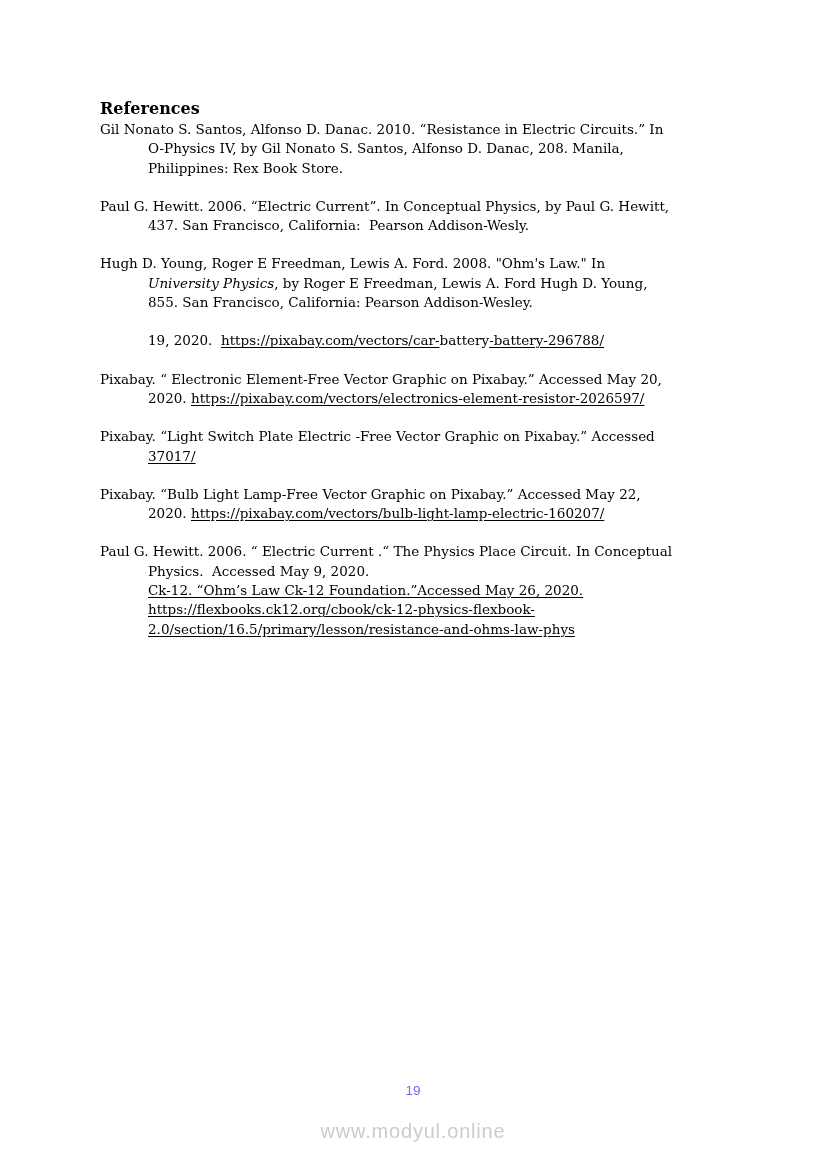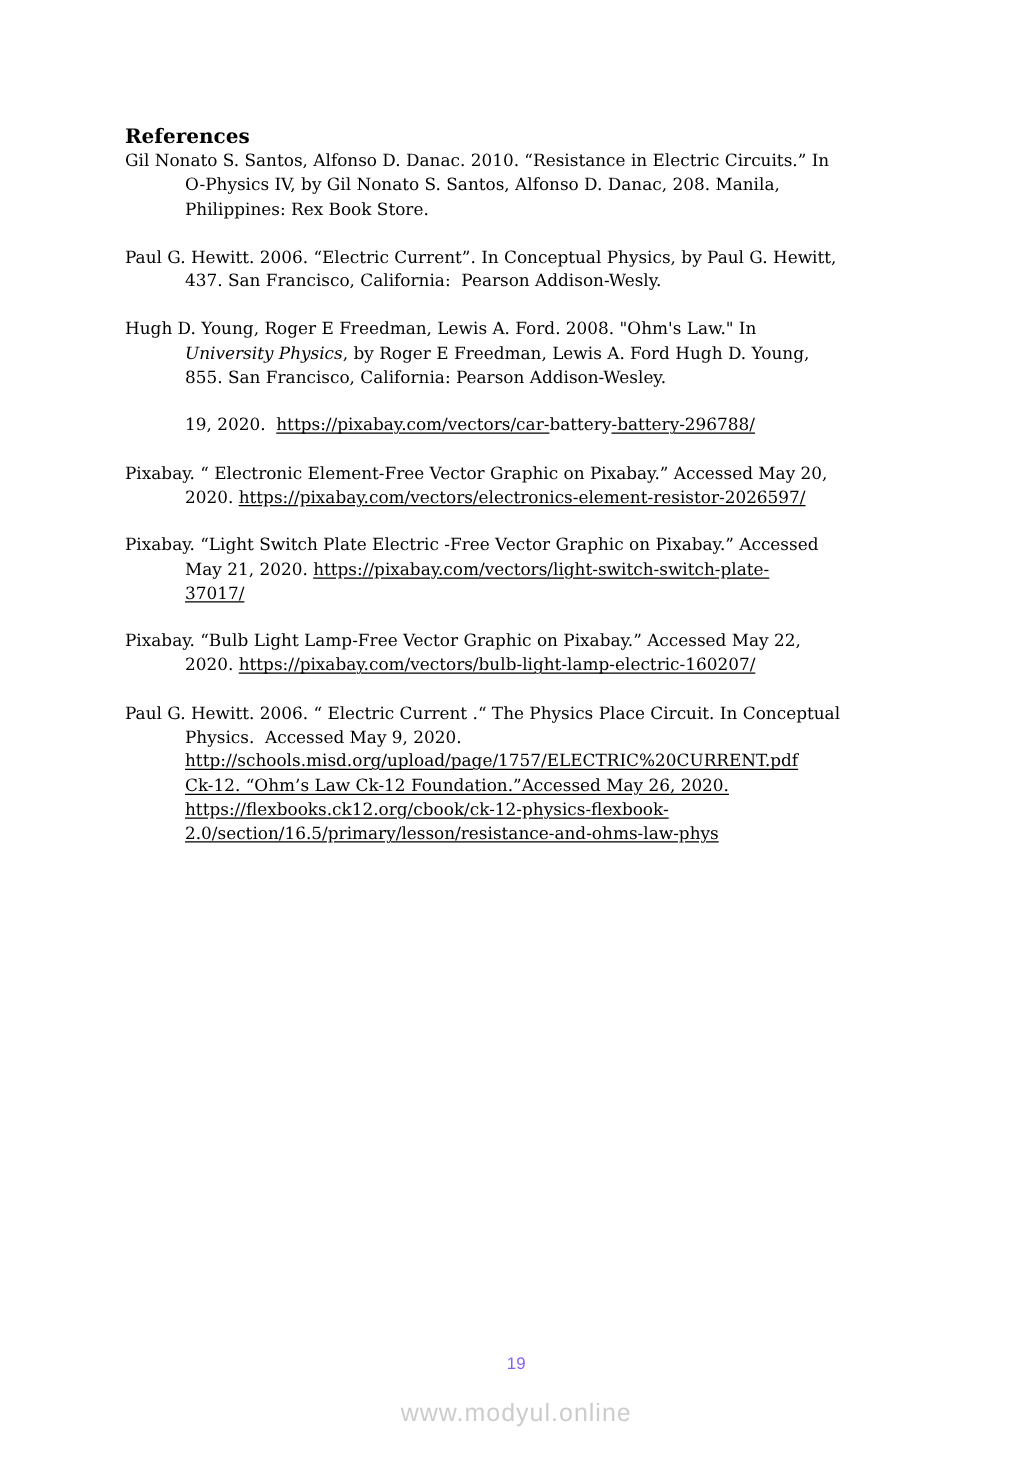--- a/index.html
+++ b/index.html
@@ -93,7 +93,6 @@
       </div>
       <div class="ref">
         <div class="line"><span>Pixabay. “Light Switch Plate Electric -Free Vector Graphic on Pixabay.” Accessed</span></div>
-        <div class="line cont"><span>May 21, 2020. </span><span class="ul">https://pixabay.com/vectors/light-switch-switch-plate-</span></div>
         <div class="line cont"><span class="ul">37017/</span></div>
       </div>
       <div class="ref">

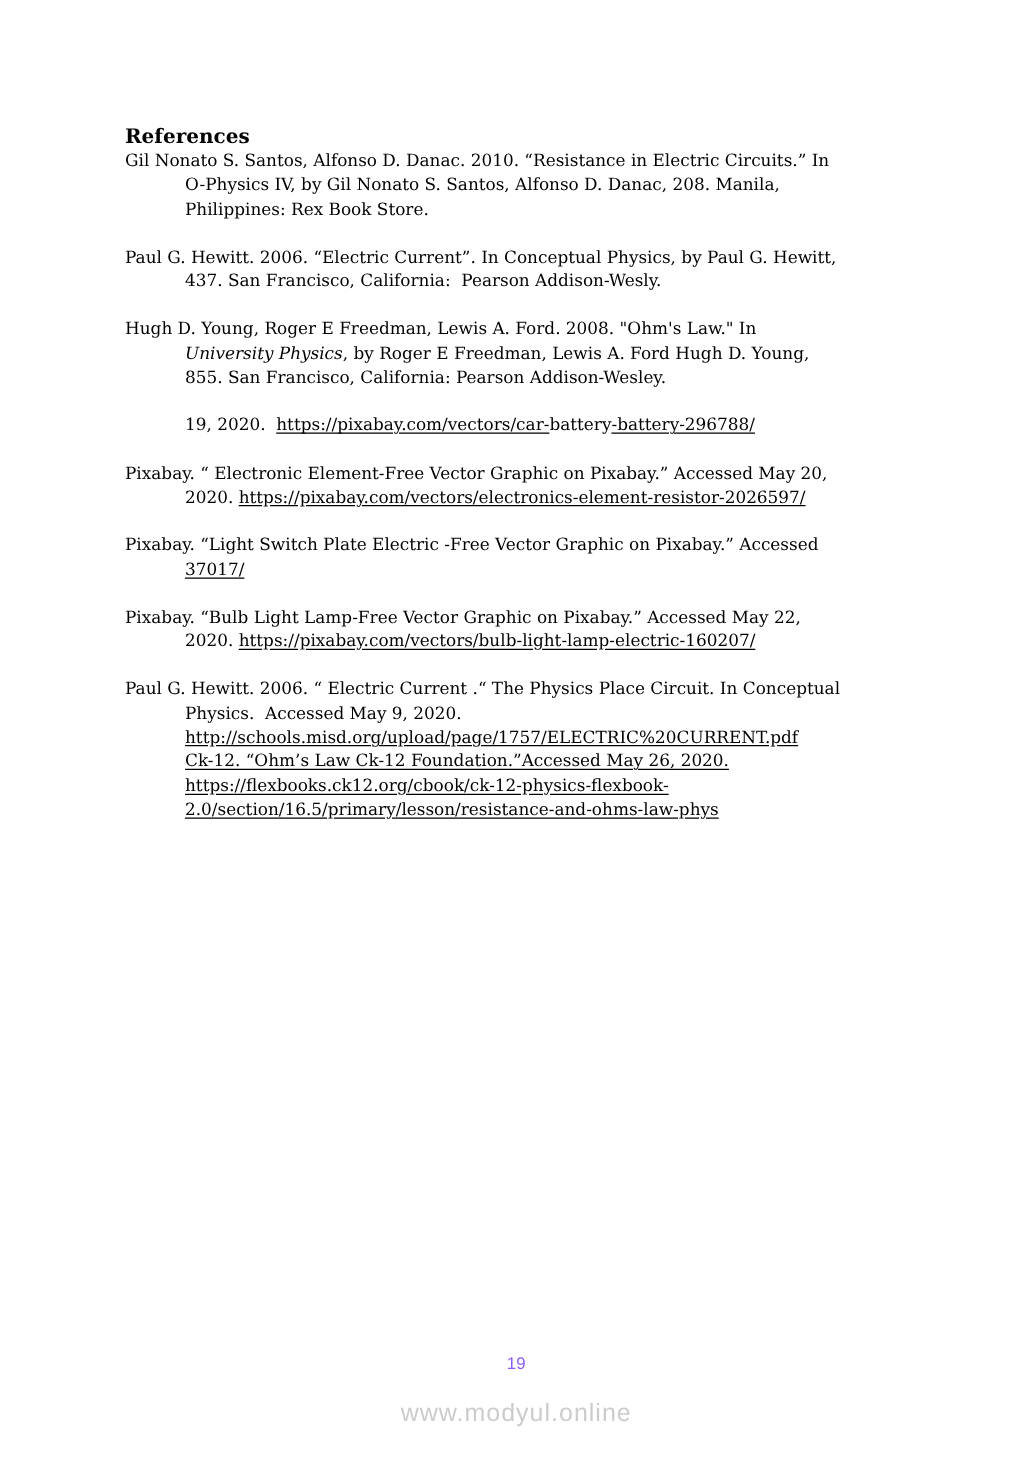--- a/index.html
+++ b/index.html
@@ -102,7 +102,6 @@
       <div class="ref">
         <div class="line"><span>Paul G. Hewitt. 2006. “ Electric Current .“ The Physics Place Circuit. In Conceptual</span></div>
         <div class="line cont"><span>Physics.  Accessed May 9, 2020.</span></div>
-        <div class="line cont"><span class="ul">http://schools.misd.org/upload/page/1757/ELECTRIC%20CURRENT.pdf</span></div>
         <div class="line cont"><span class="ul">Ck-12. “Ohm’s Law Ck-12 Foundation.”Accessed May 26, 2020.</span></div>
         <div class="line cont"><span class="ul">https://flexbooks.ck12.org/cbook/ck-12-physics-flexbook-</span></div>
         <div class="line cont"><span class="ul">2.0/section/16.5/primary/lesson/resistance-and-ohms-law-phys</span></div>

